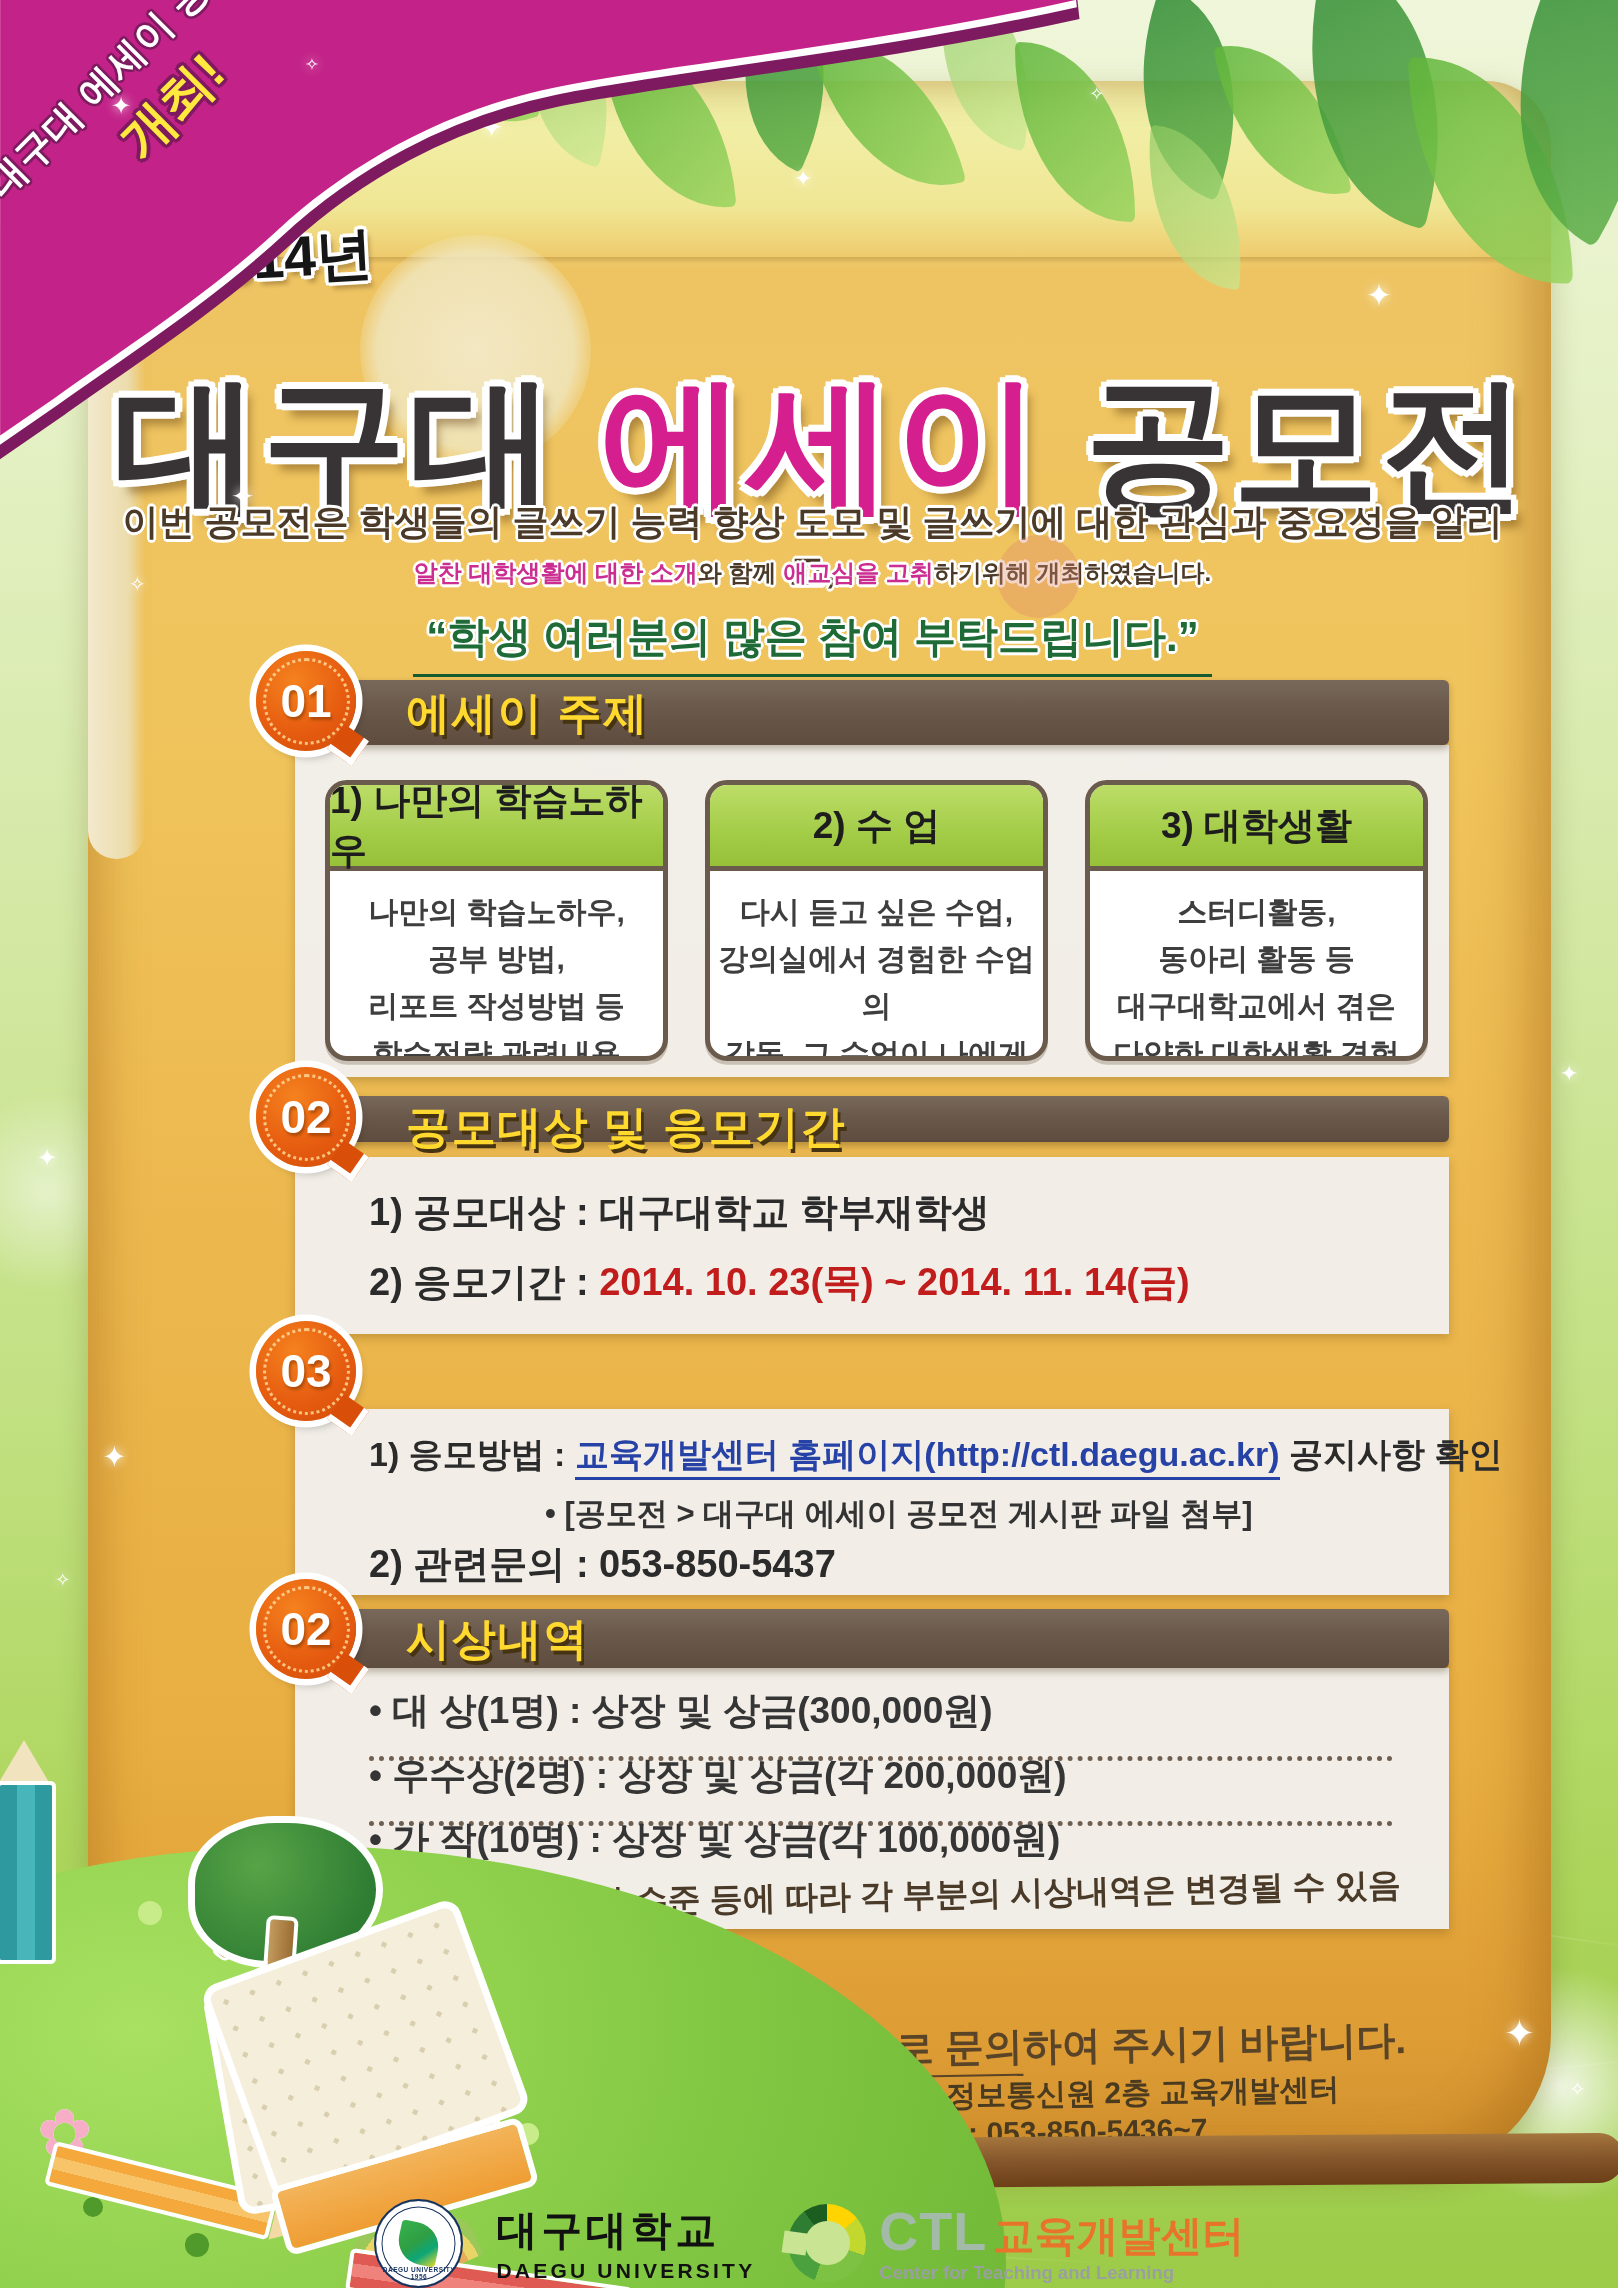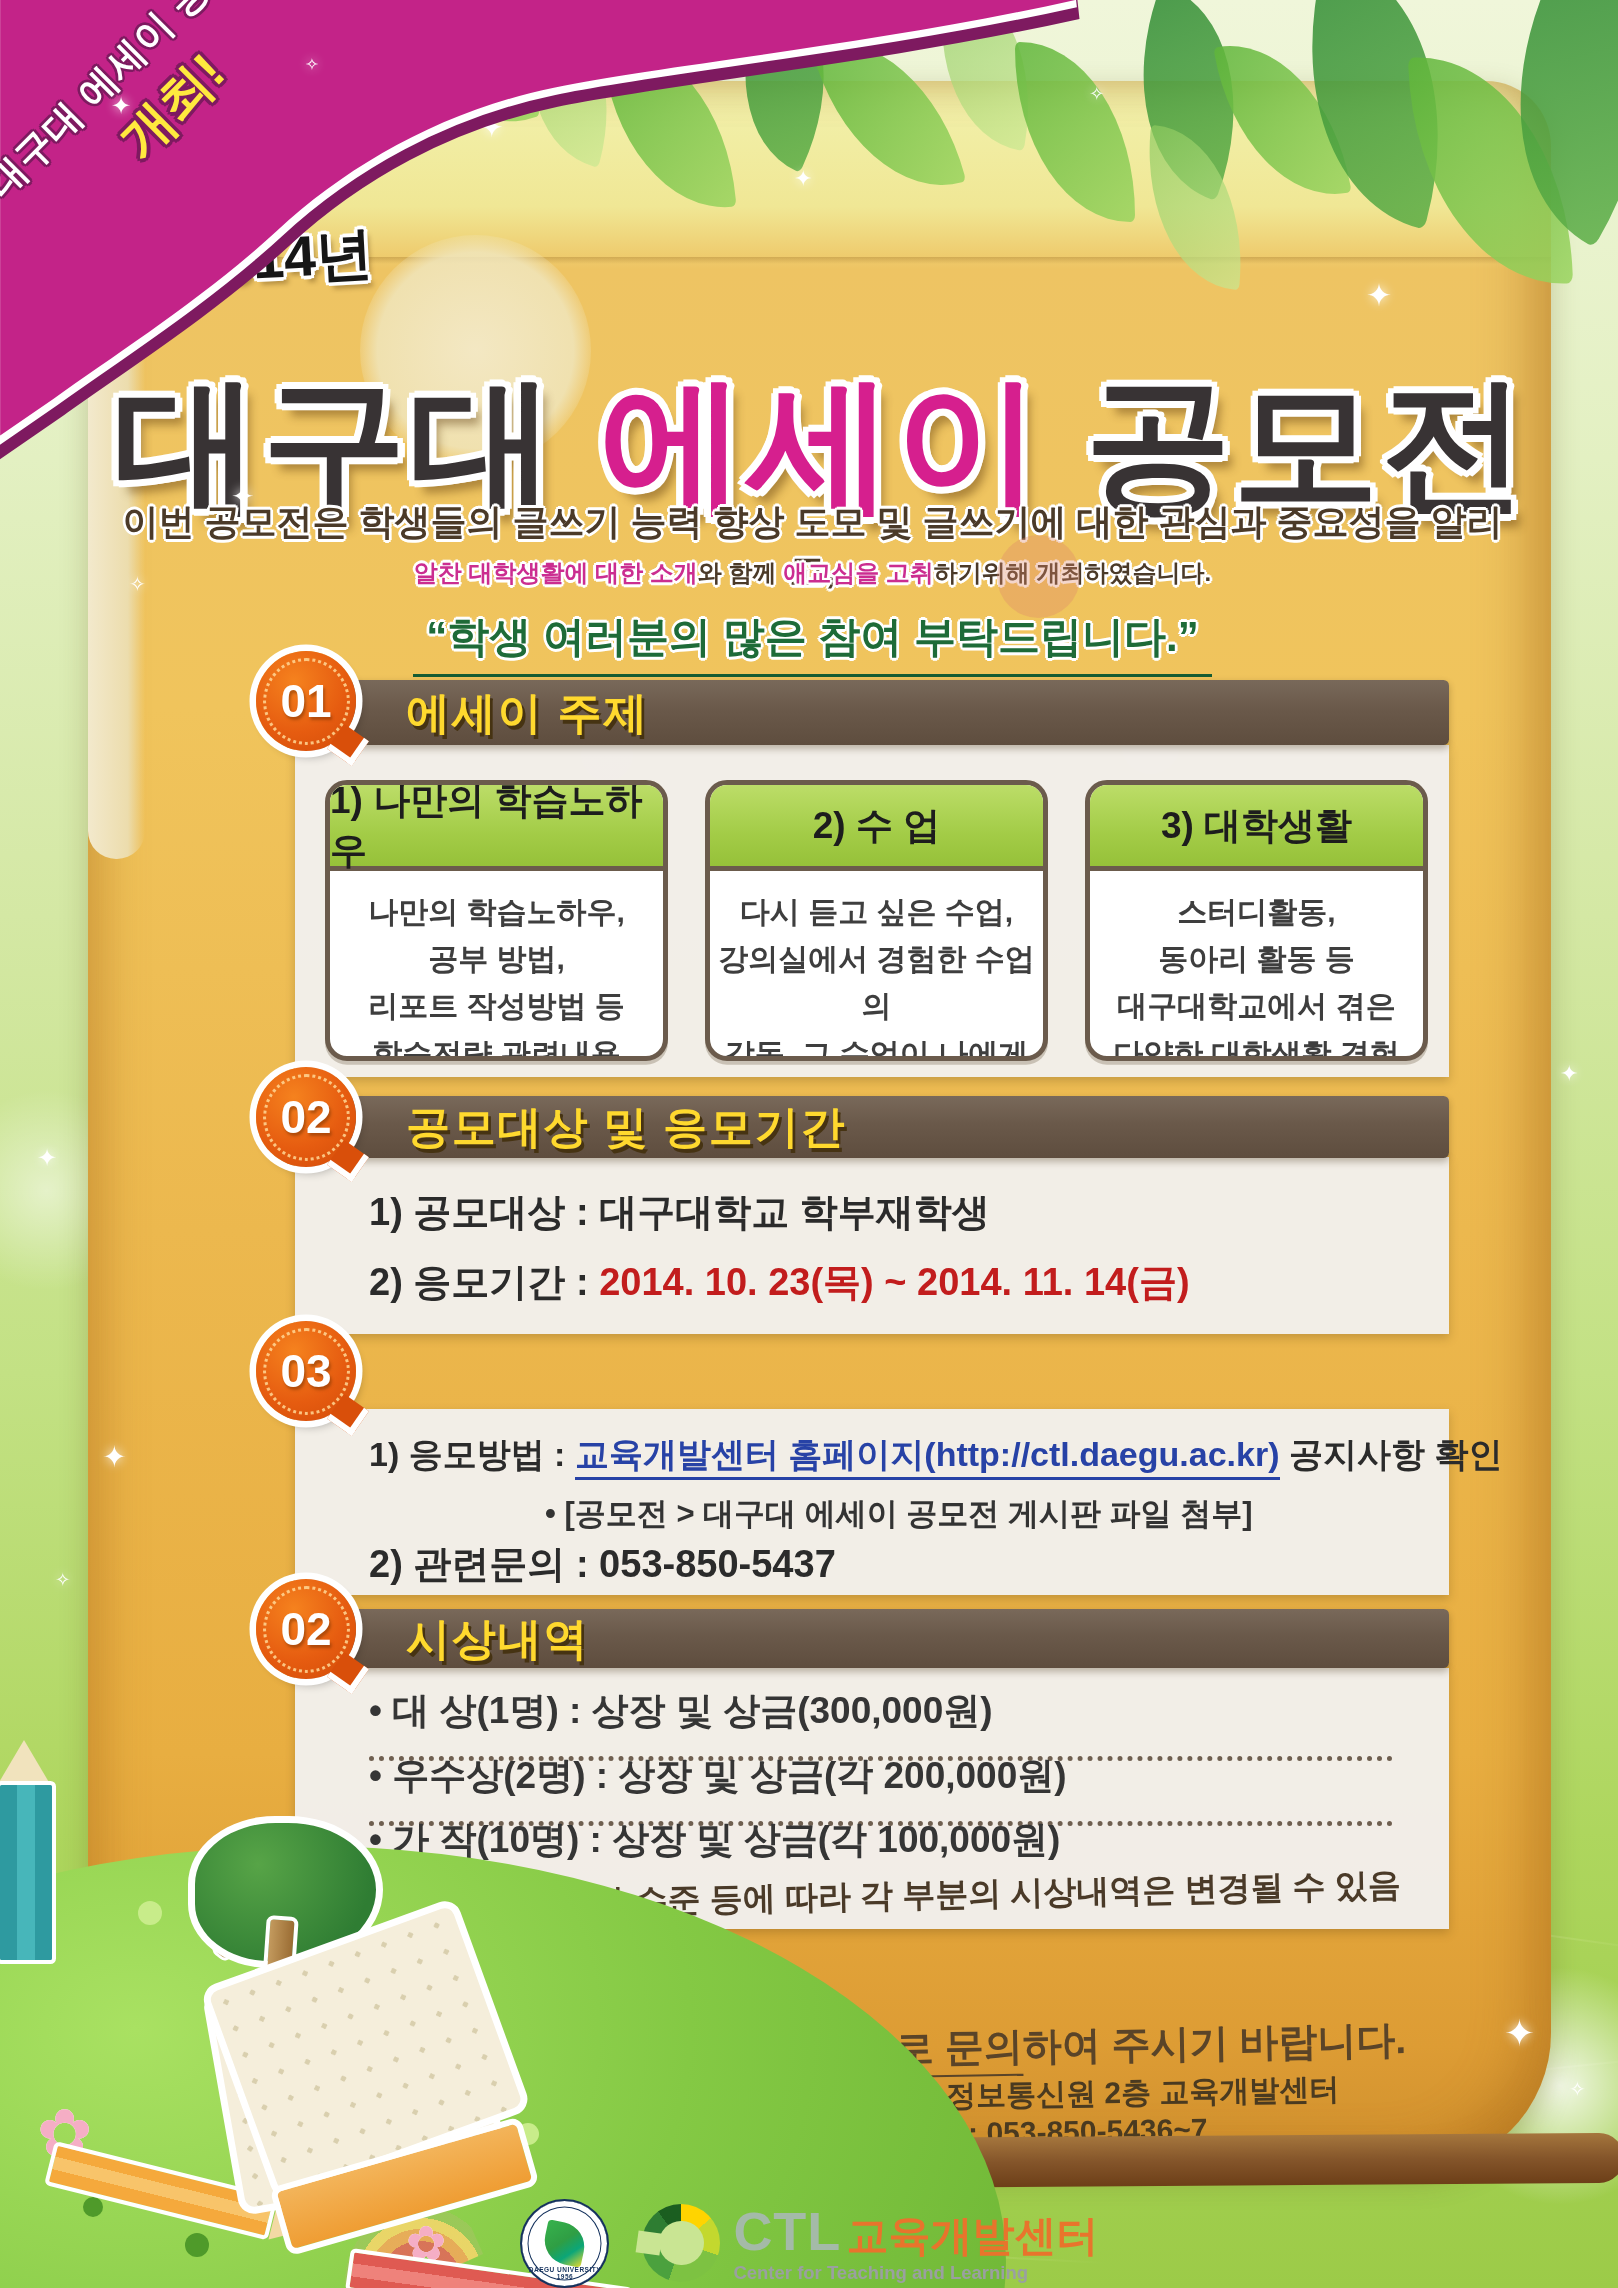--- a/index.html
+++ b/index.html
@@ -225,7 +225,7 @@
   <div class="badge" style="top:1067px;">
       <span>02</span>
     </div>
-  <div class="sec-bar" style="top:1096px;height:62px;">
+  <div class="sec-bar" style="top:1096px;height:46px;">
       <h2 style="line-height:61px;">공모대상 및 응모기간</h2>
     </div>
   <div class="sec-panel" style="top:1157px;height:177px;"></div>

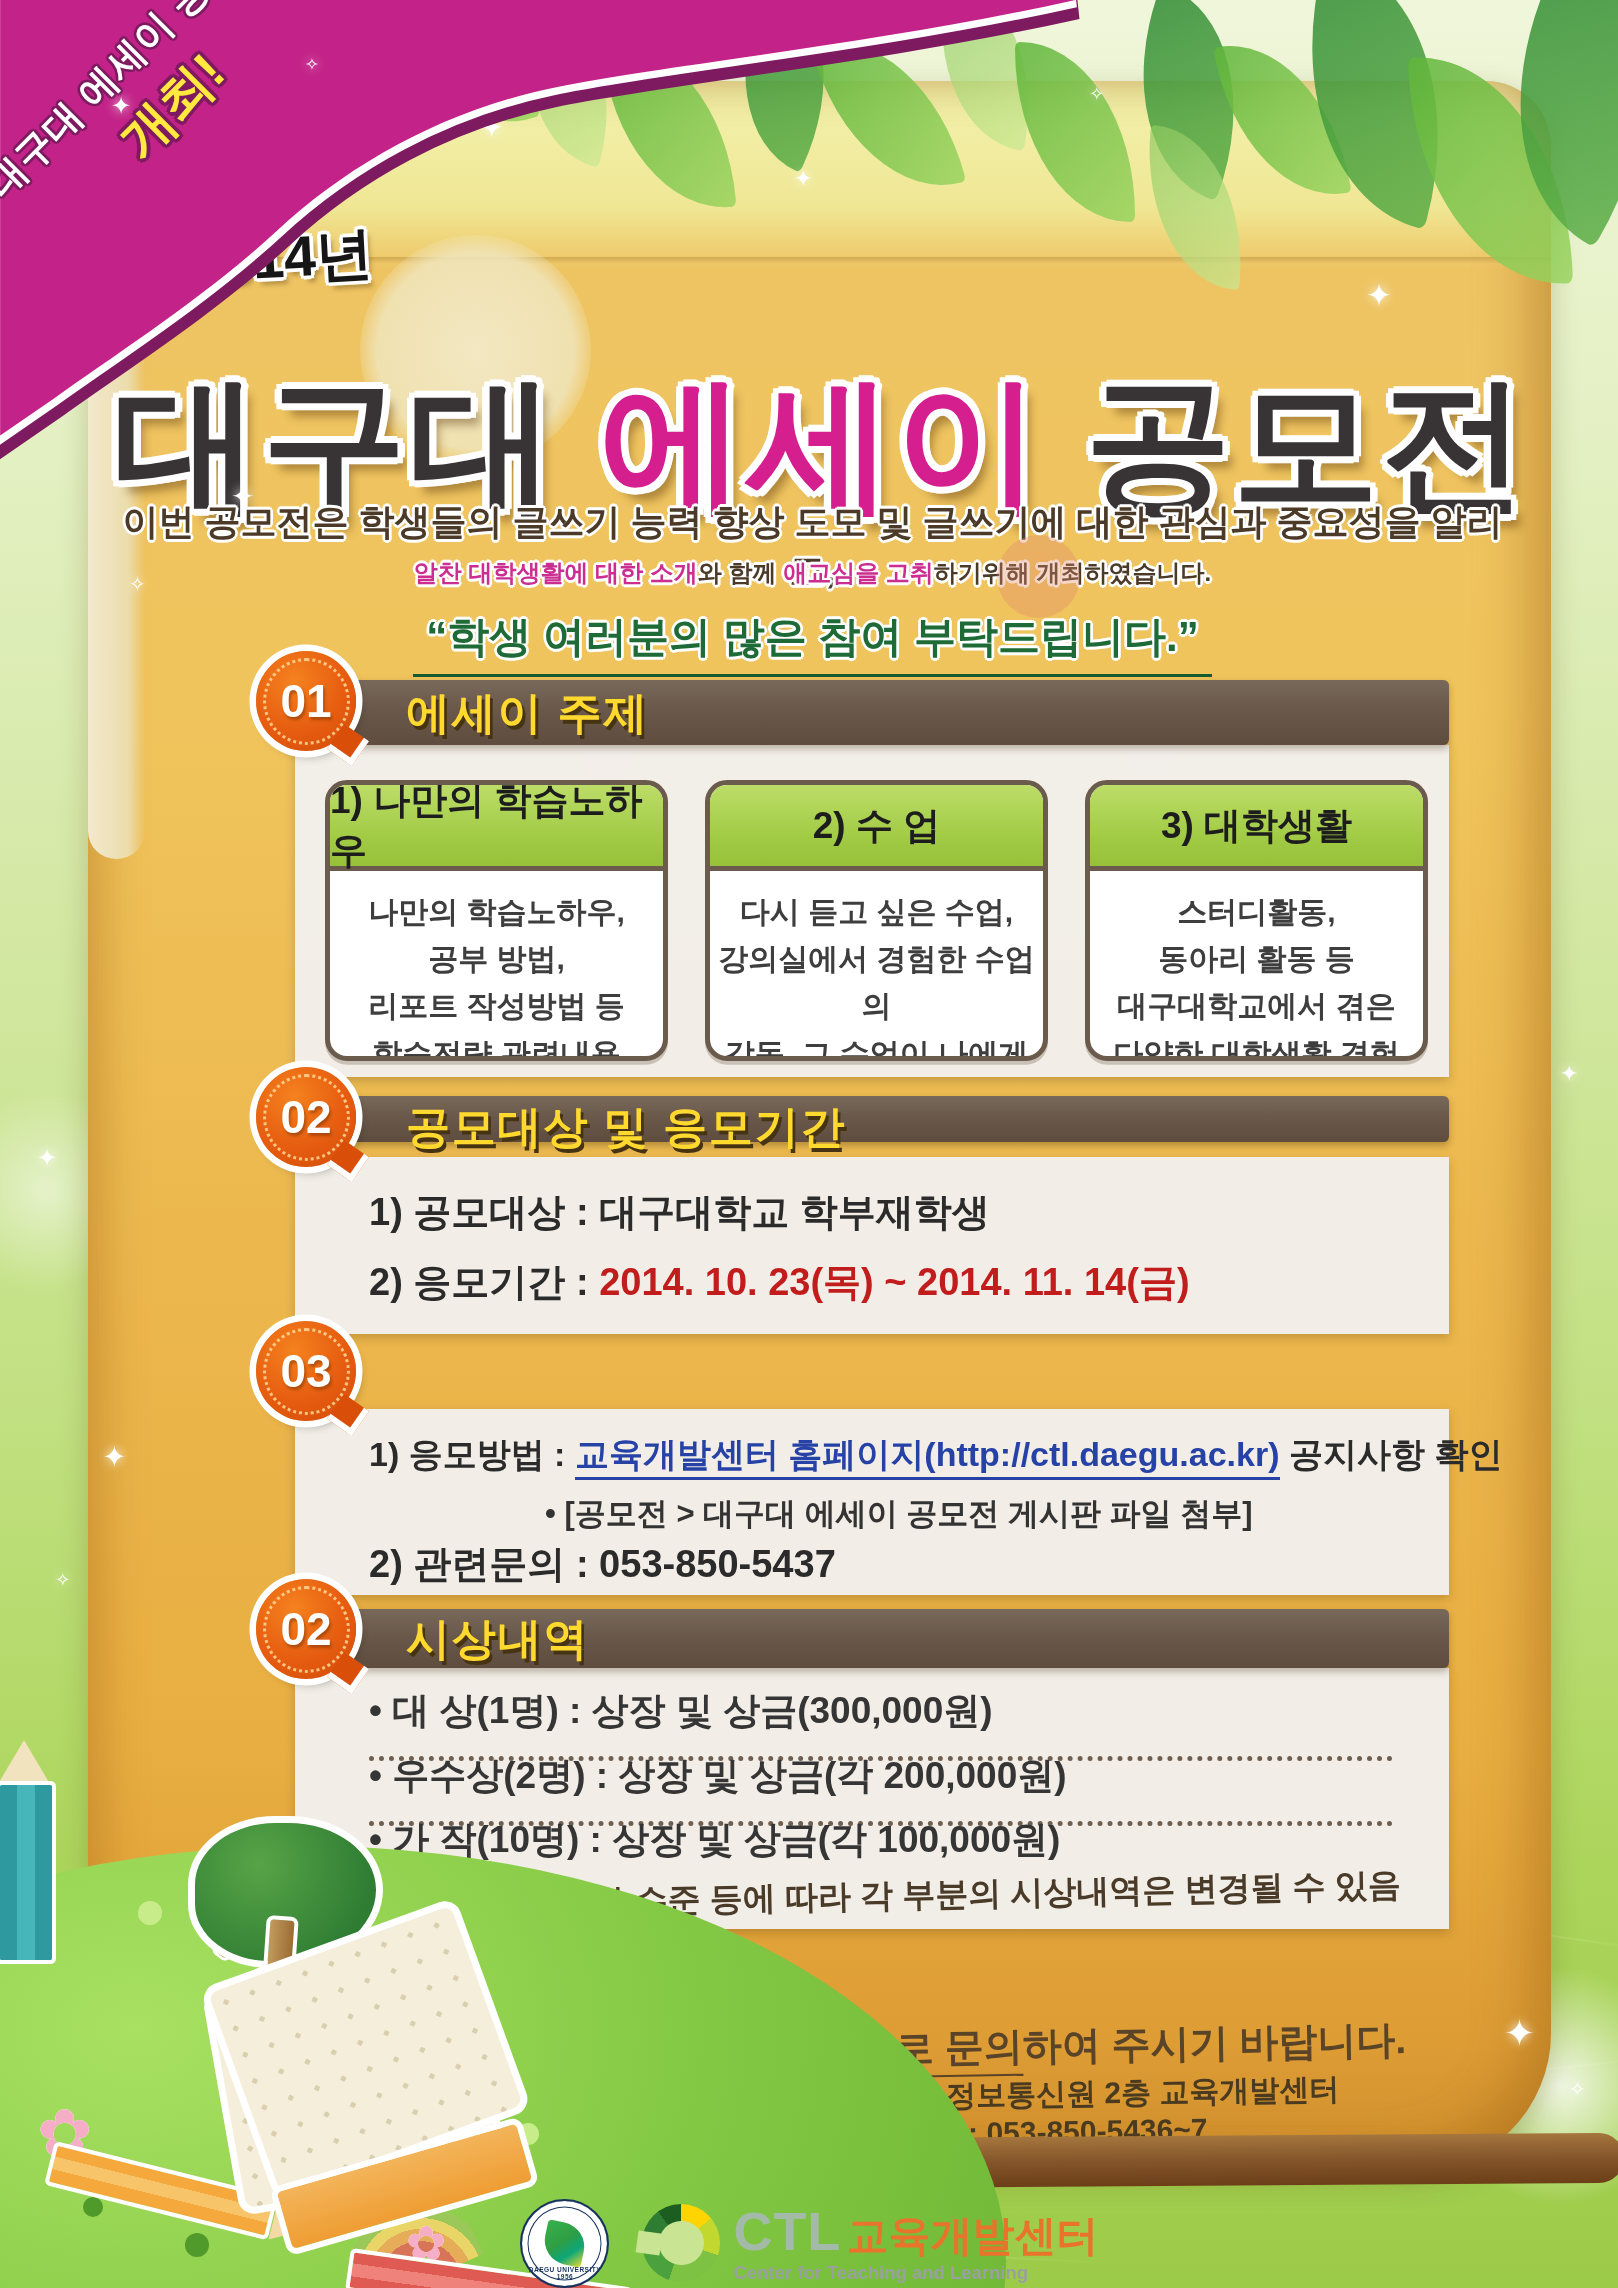--- a/index.html
+++ b/index.html
@@ -301,6 +301,10 @@
       <div class="gem"></div>
       <div class="ringtext">DAEGU UNIVERSITY 1956</div>
     </div>
+    <div class="univ-text">
+      <div class="kr">대구대학교</div>
+      <div class="en">DAEGU UNIVERSITY</div>
+    </div>
     <div class="ctl-group">
       <div class="ctl-ring"></div>
       <div class="ctl-text">

